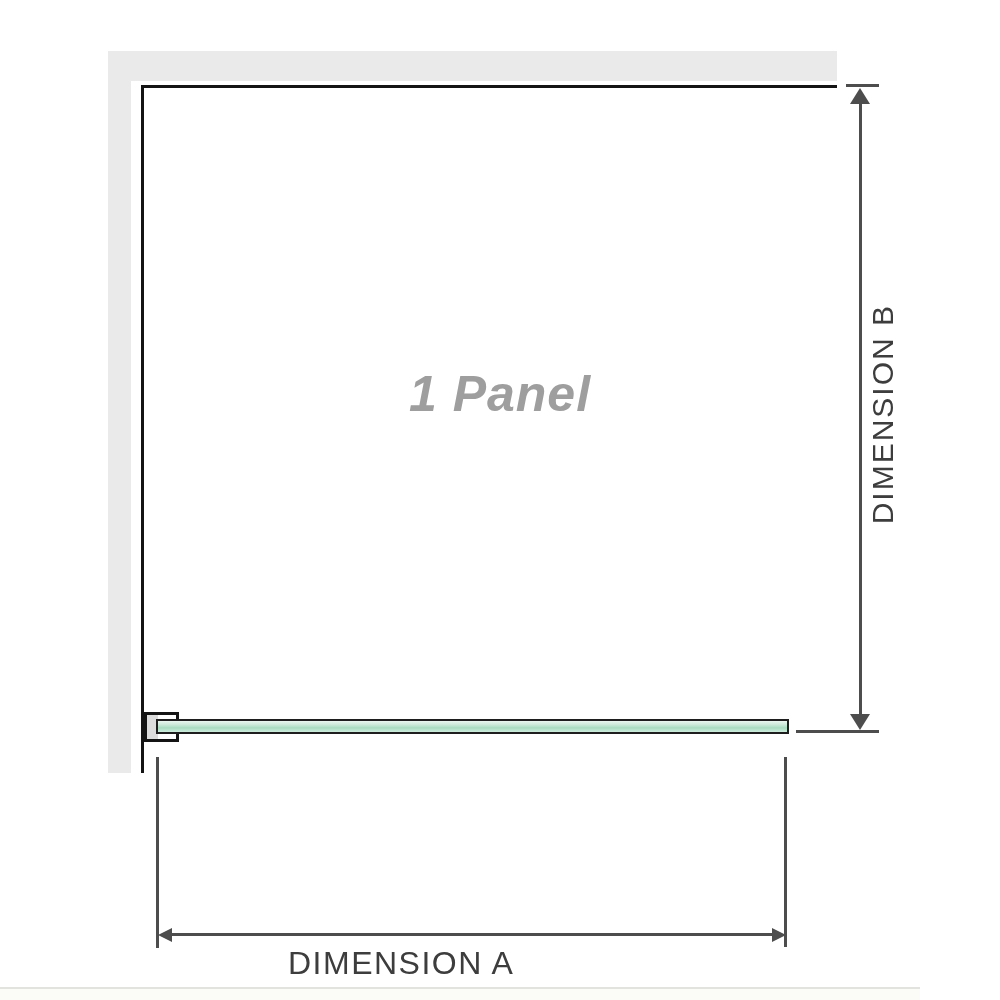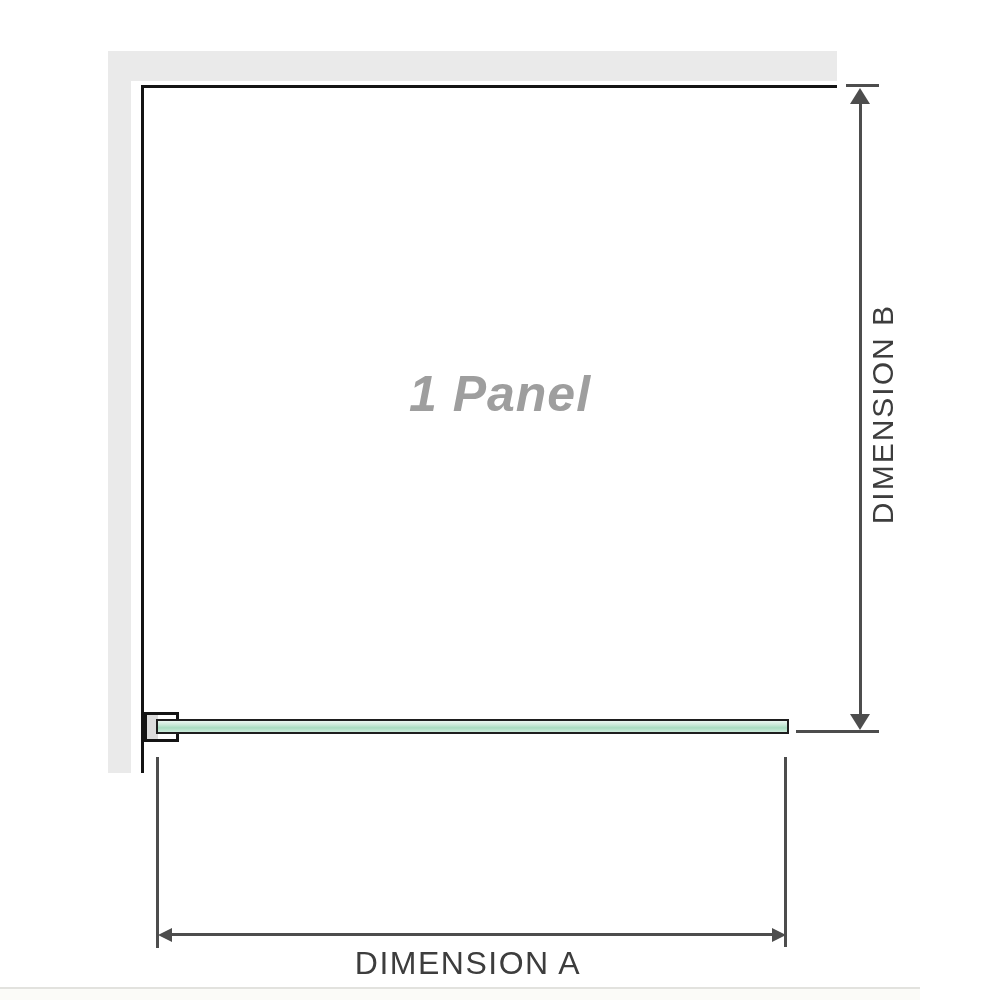--- a/index.html
+++ b/index.html
@@ -65,7 +65,7 @@
   .dima-arrow-right{left:772px;top:928px;
     border-top:7px solid transparent;border-bottom:7px solid transparent;
     border-left:14px solid var(--dimension-gray,#4d4d4d);}
-  .dima-label{left:288px;top:945px;width:360px;text-align:center;
+  .dima-label{left:288px;top:945px;width:360px;text-align:left;
     font-size:32px;letter-spacing:1.5px;color:var(--label-text,#3d3d3d);white-space:nowrap;}
 
   

